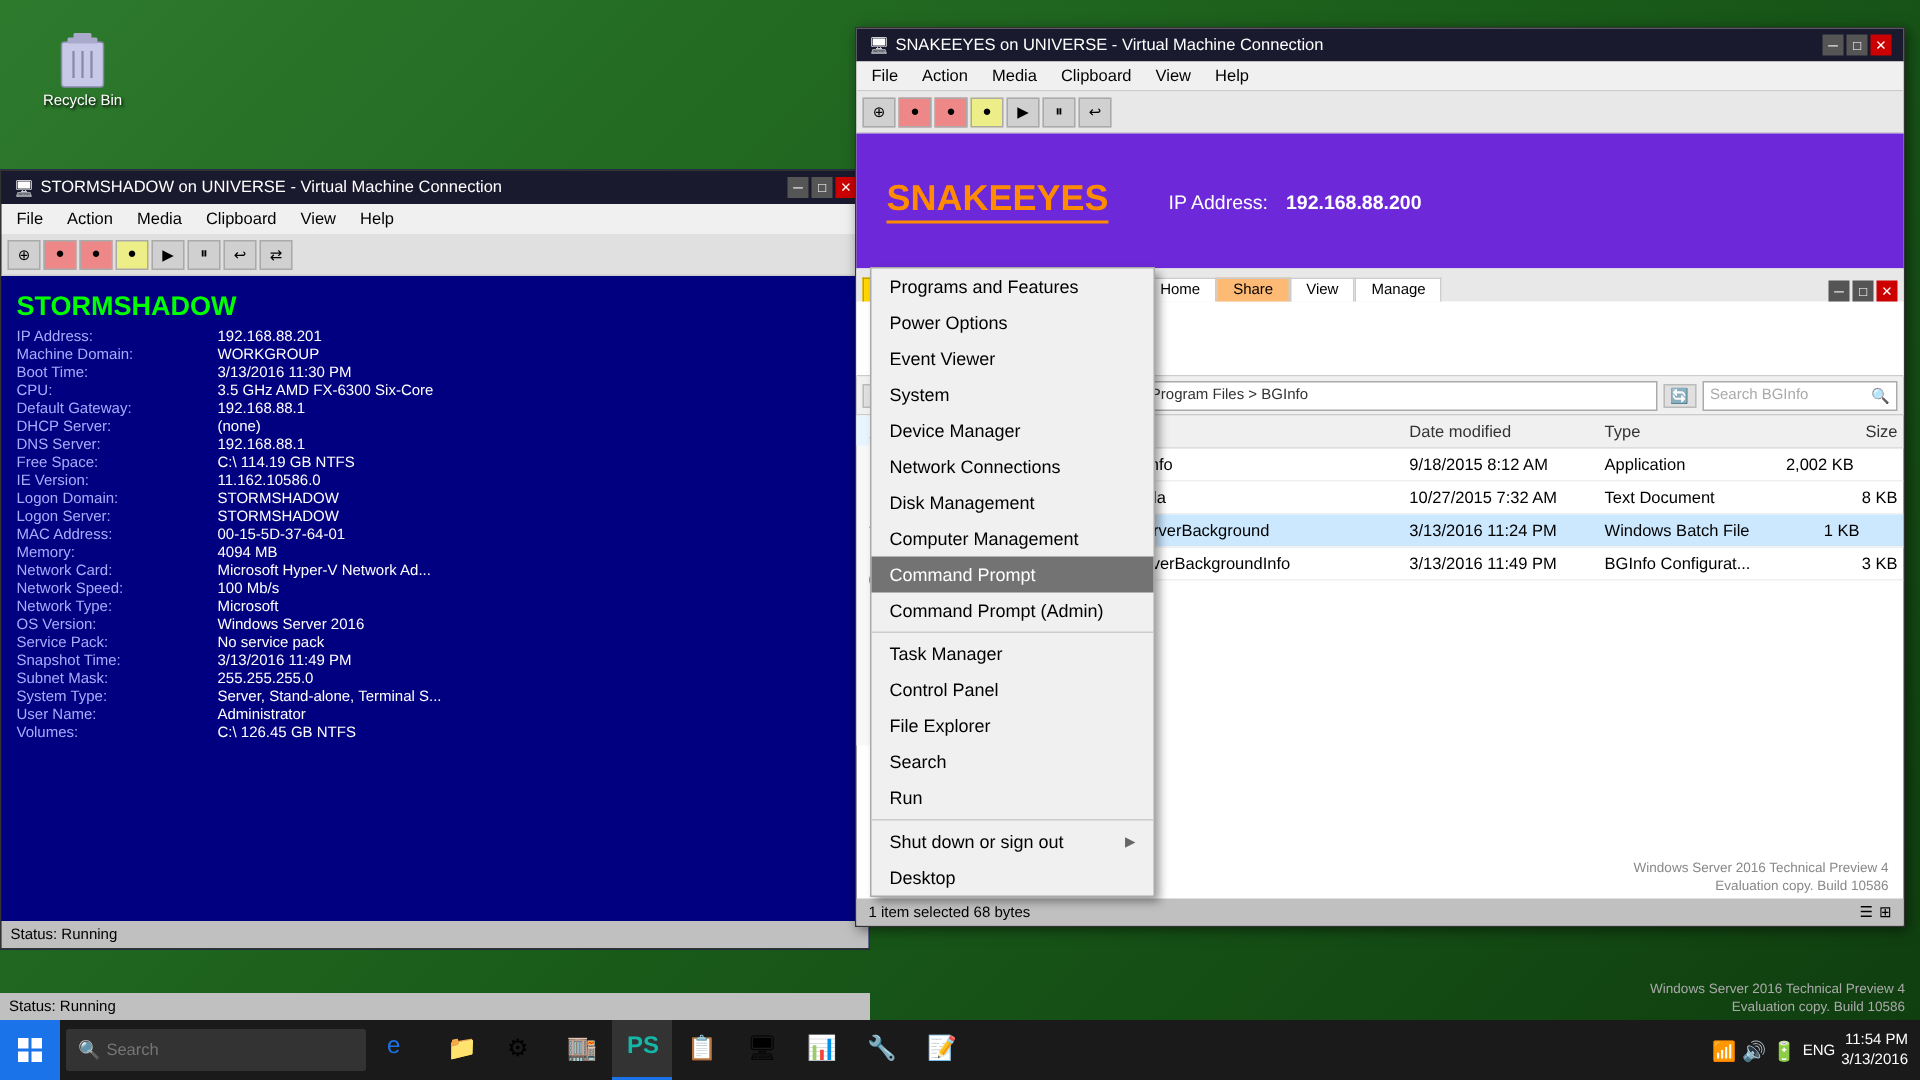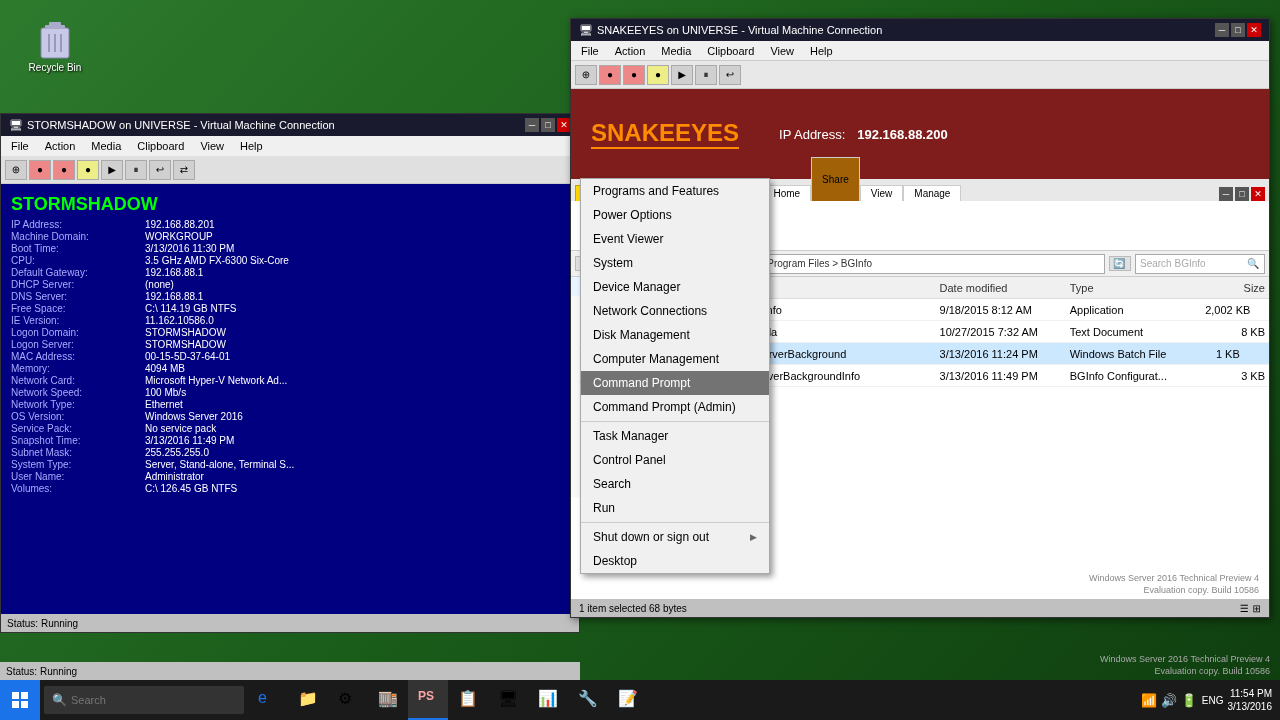--- a/index.html
+++ b/index.html
@@ -329,7 +329,7 @@
     }
     
     .snake-info-panel {
-      background: #7f1d1d;
+      background: #6d28d9;
       height: 90px;
       display: flex;
       align-items: center;

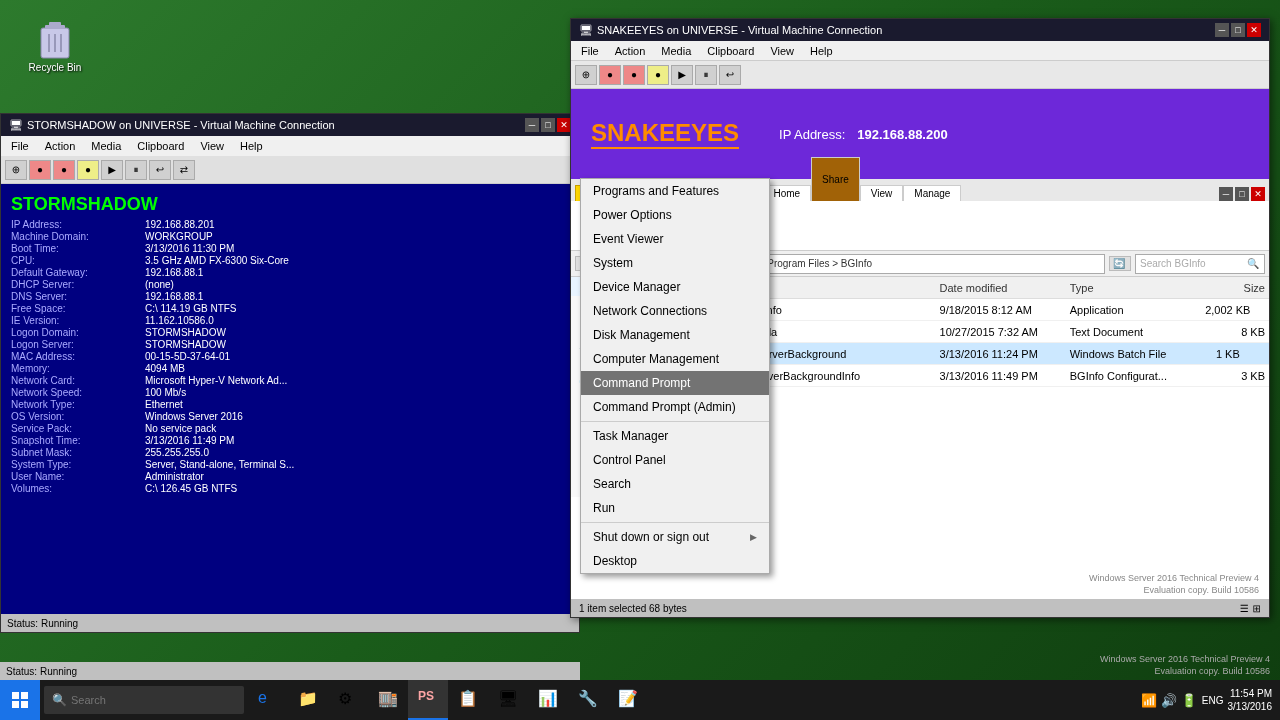--- a/index.html
+++ b/index.html
@@ -671,7 +671,7 @@
         <div style="padding:2px 8px;font-size:10px;cursor:pointer;background:#f5f5f5;border:1px solid #ccc;border-bottom:none;">BGInfo</div>
         <div style="padding:2px 10px;font-size:10px;cursor:pointer;background:white;border:1px solid #ccc;border-bottom:none;border-left:none;">File</div>
         <div style="padding:2px 10px;font-size:10px;cursor:pointer;background:white;border:1px solid #ccc;border-bottom:none;">Home</div>
-        <div style="padding:16px 10px;font-size:10px;cursor:pointer;background:#a16207;border:1px solid #ccc;border-bottom:none;">Share</div>
+        <div style="padding:2px 10px;font-size:10px;cursor:pointer;background:#fdba74;border:1px solid #ccc;border-bottom:none;">Share</div>
         <div style="padding:2px 10px;font-size:10px;cursor:pointer;background:white;border:1px solid #ccc;border-bottom:none;">View</div>
         <div style="padding:2px 10px;font-size:10px;cursor:pointer;background:white;border:1px solid #ccc;border-bottom:none;">Manage</div>
         <div style="margin-left:auto;display:flex;align-items:center;gap:2px;padding-right:4px;">

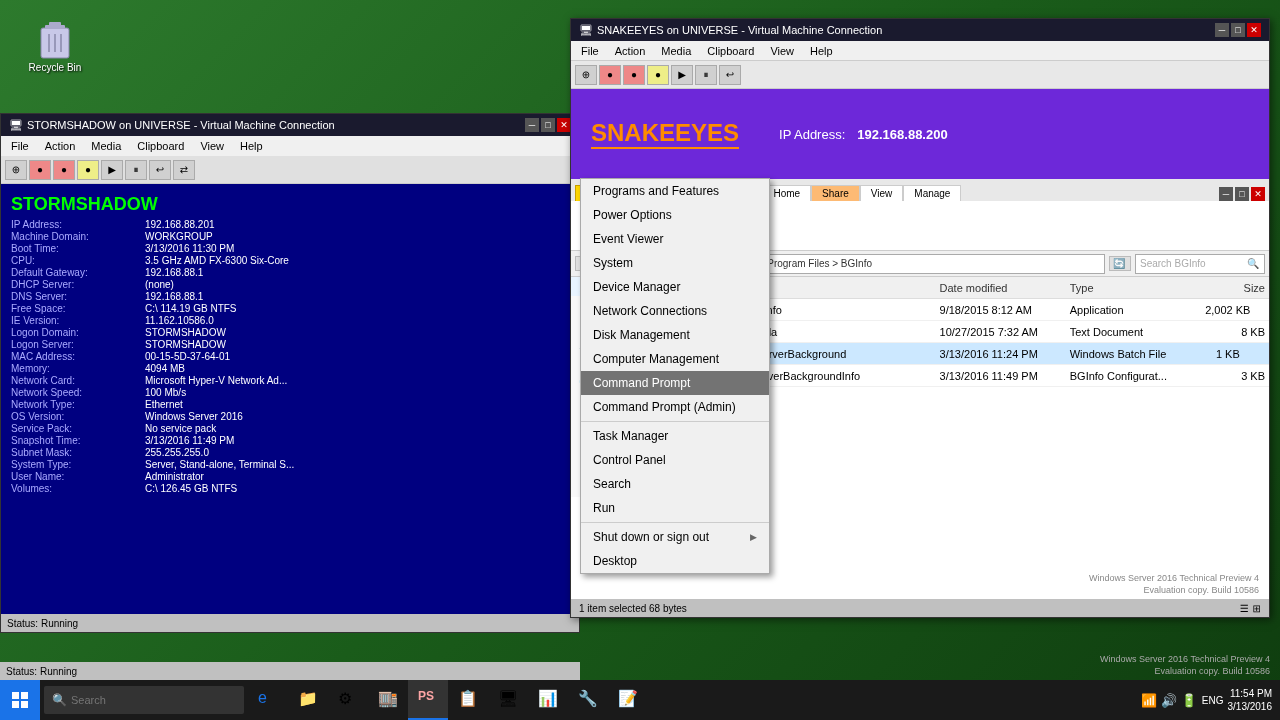--- a/index.html
+++ b/index.html
@@ -736,7 +736,7 @@
           <div class="file-col-name" style="width:220px;"><span style="font-size:13px;">⚙</span> Bginfo</div>
           <div class="file-col-date" style="width:140px;">9/18/2015 8:12 AM</div>
           <div class="file-col-type" style="width:130px;">Application</div>
-          <div class="file-col-size" style="width:80px;text-align:center;">2,002 KB</div>
+          <div class="file-col-size" style="width:80px;text-align:left;">2,002 KB</div>
         </div>
         <div class="file-row">
           <div class="file-col-name" style="width:220px;"><span style="font-size:13px;">📄</span> Eula</div>

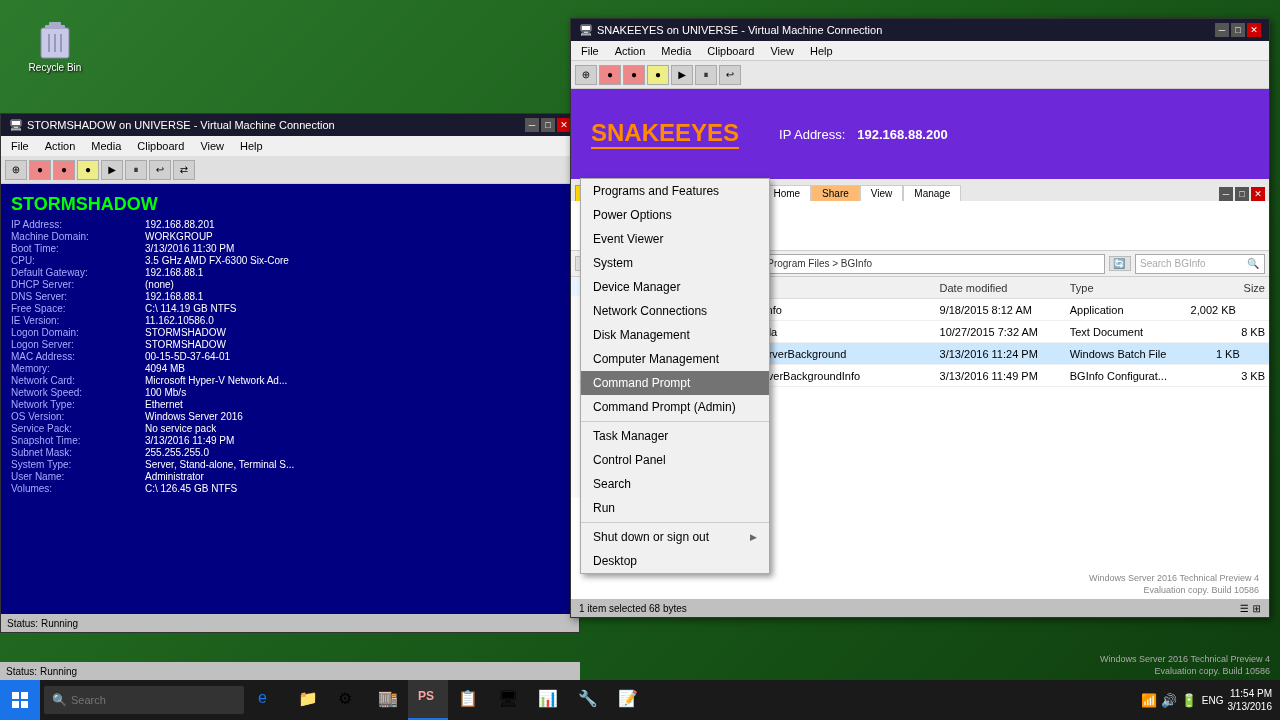--- a/index.html
+++ b/index.html
@@ -583,7 +583,7 @@
           </div>
         <div class="info-row">
             <span class="info-label">Network Type:</span>
-            <span class="info-value">Ethernet</span>
+            <span class="info-value">Microsoft</span>
           </div>
         <div class="info-row">
             <span class="info-label">OS Version:</span>

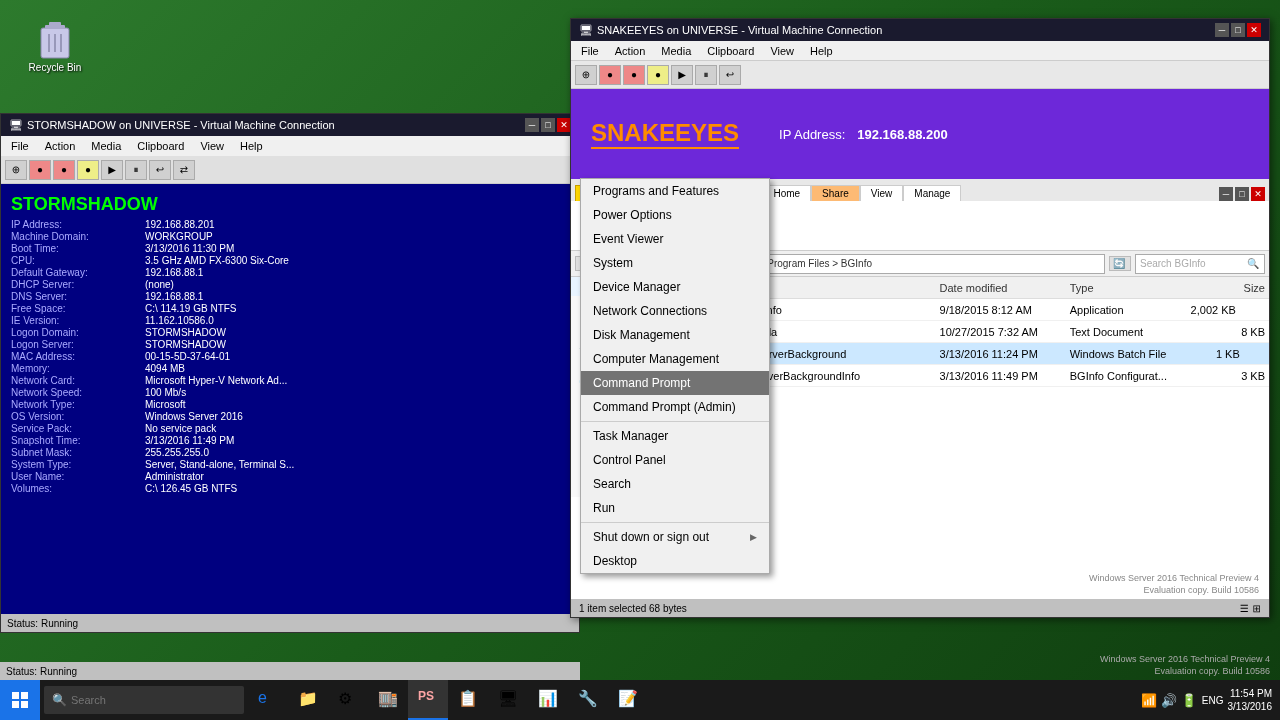--- a/index.html
+++ b/index.html
@@ -812,6 +812,9 @@
       <span>Control Panel</span>
     </div>
     <div class="menu-item">
+      <span>File Explorer</span>
+    </div>
+    <div class="menu-item">
       <span>Search</span>
     </div>
     <div class="menu-item">

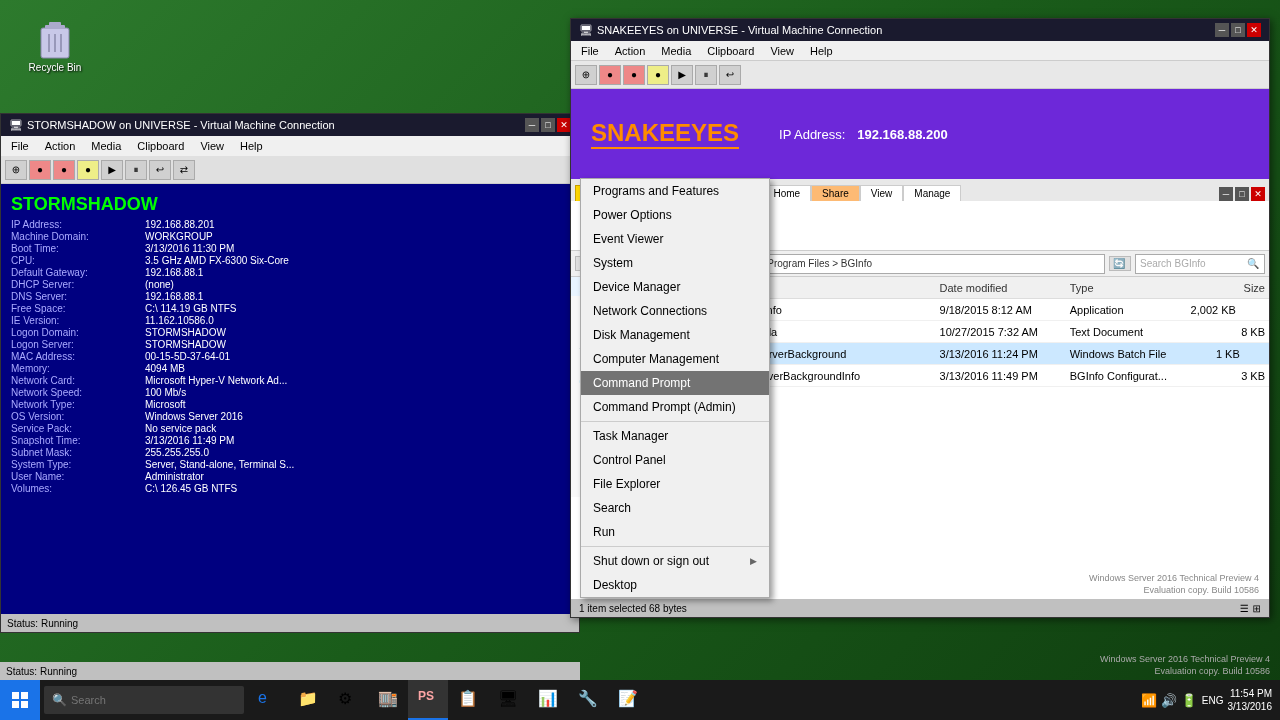--- a/index.html
+++ b/index.html
@@ -857,7 +857,7 @@
           <span style="font-size:16px;">🏬</span>
         </div>
       <div class="taskbar-app active">
-          <span style="color:#fca5a5;font-size:12px;font-weight:bold;">PS</span>
+          <span style="color:#14b8a6;font-size:16px;font-weight:bold;">PS</span>
         </div>
       <div class="taskbar-app">
           <span style="font-size:16px;">📋</span>

